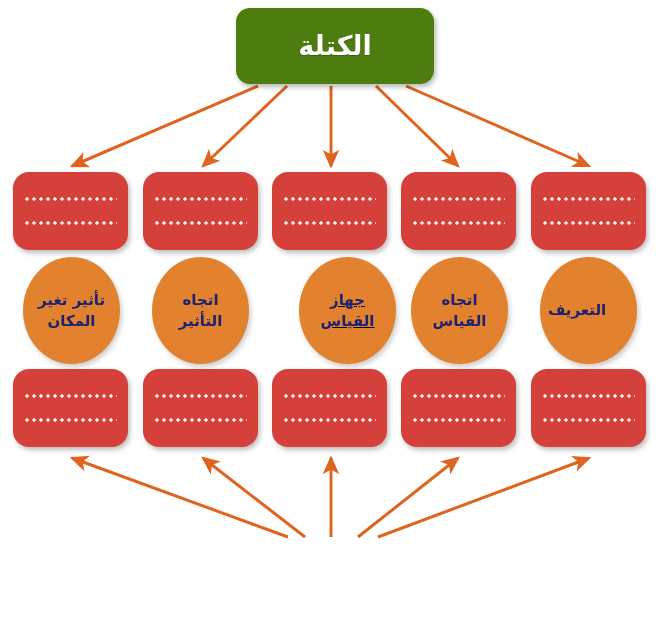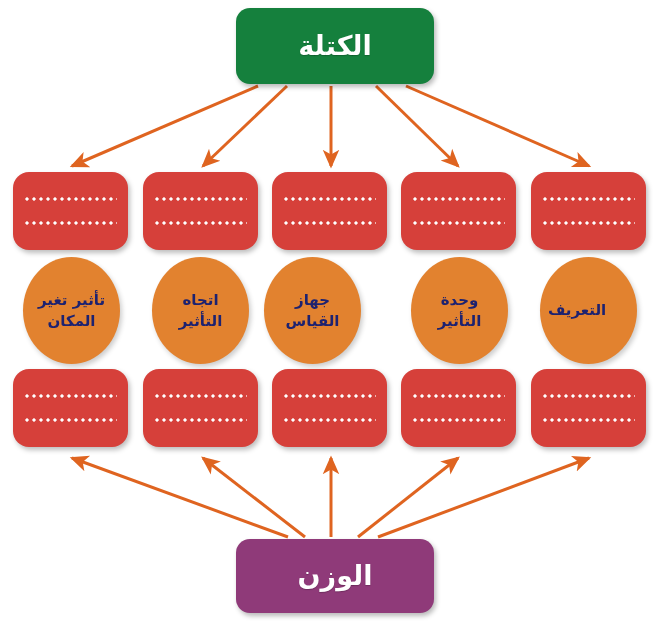--- a/index.html
+++ b/index.html
@@ -64,7 +64,7 @@
     top: 8px;
     width: 198px;
     height: 76px;
-    background: #15803d;
+    background: #4d7c0f;
   }
   #node-weight {
     left: 236px;

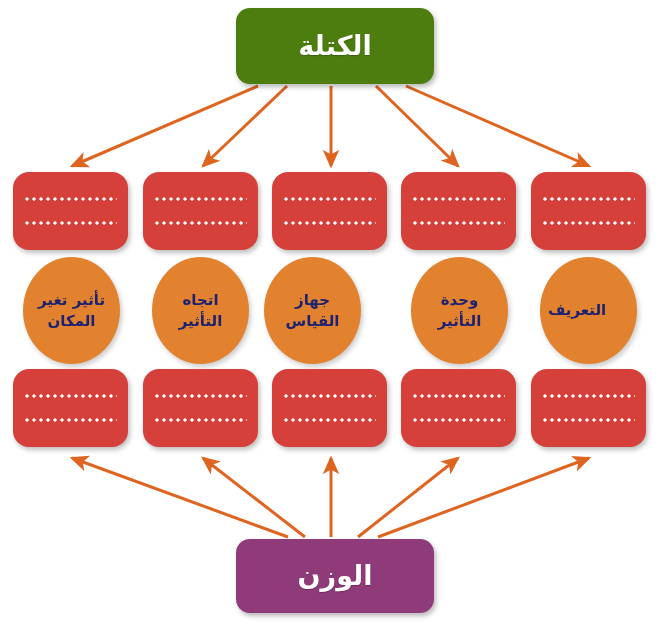--- a/index.html
+++ b/index.html
@@ -166,7 +166,7 @@
   <div class="node concept-circle" style="left:23px;  top:257px; width:97px; height:107px;">
     <span class="concept-label">تأثير تغير المكان</span>
   </div>
-  <div class="node concept-circle" style="left:264px; top:257px; width:97px; height:107px;">
+  <div class="node concept-circle" style="left:299px; top:257px; width:97px; height:107px;text-decoration:underline;">
     <span class="concept-label">جهاز القياس</span>
   </div>
   <div class="node concept-circle" style="left:411px; top:257px; width:97px; height:107px;">

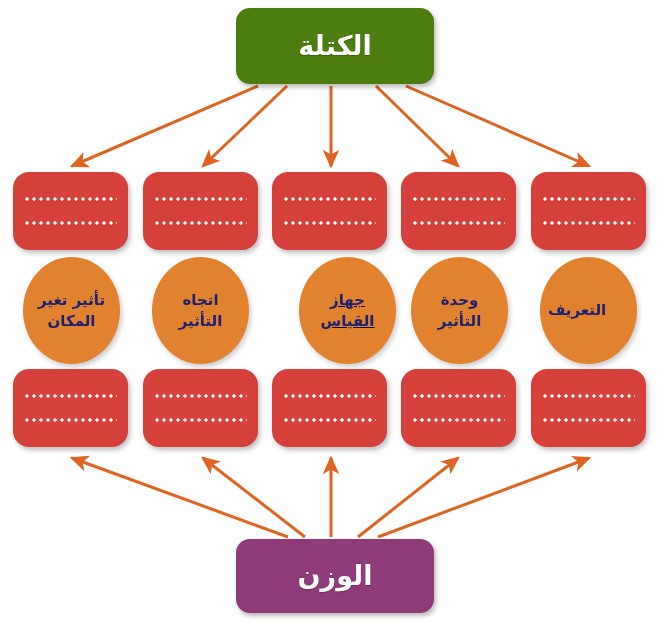--- a/index.html
+++ b/index.html
@@ -170,7 +170,7 @@
     <span class="concept-label">جهاز القياس</span>
   </div>
   <div class="node concept-circle" style="left:411px; top:257px; width:97px; height:107px;">
-    <span class="concept-label">وحدة التأثير</span>
+    <span class="concept-label">اتجاه القياس</span>
   </div>
   <div class="node concept-circle" style="left:540px; top:257px; width:97px; height:107px;justify-content:flex-end;">
     <span class="concept-label">التعريف</span>

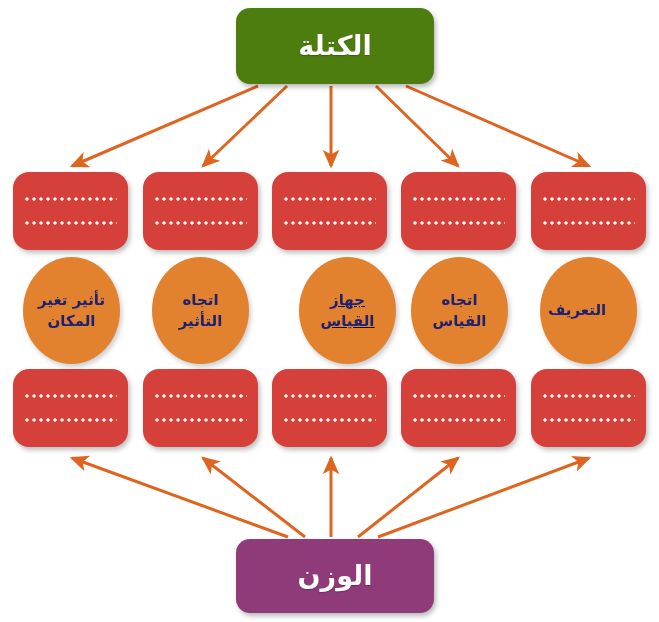--- a/index.html
+++ b/index.html
@@ -197,9 +197,6 @@
     <span class="dot-line"></span>
   </div>
 
-  <div class="node pill" id="node-weight">
-    <span class="pill-label">الوزن</span>
-  </div>
 
 </div>
 

